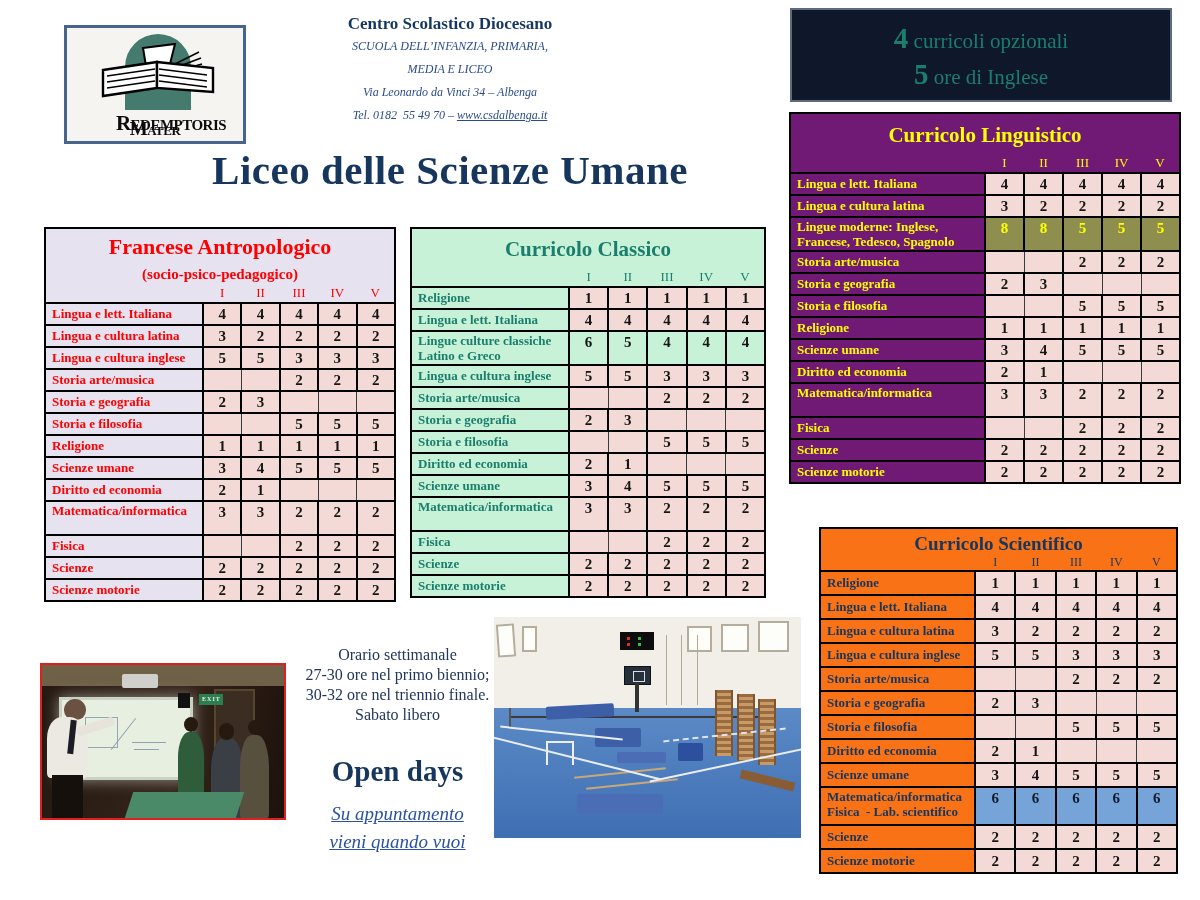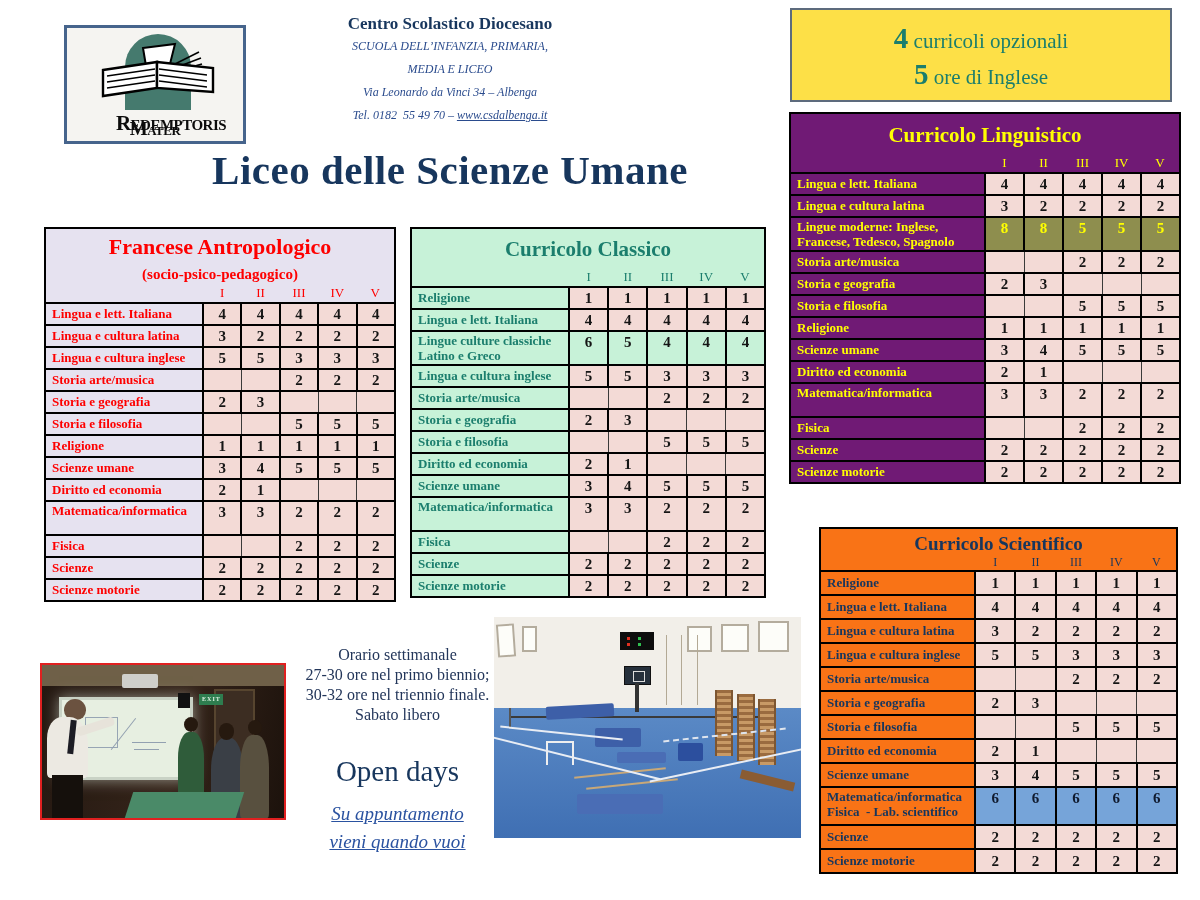--- a/index.html
+++ b/index.html
@@ -27,7 +27,7 @@
 
   
   .info-box{position:absolute;left:790px;top:8px;width:382px;height:94px;box-sizing:border-box;
-            border:2px solid #5d6b7d;background:#fde047;text-align:center;padding-top:12px;}
+            border:2px solid #5d6b7d;background:#0f172a;text-align:center;padding-top:12px;}
   .info-line{color:#1b7e6d;font-size:21px;line-height:33px;}
   .info-line b{font-size:29px;font-weight:bold;}
 

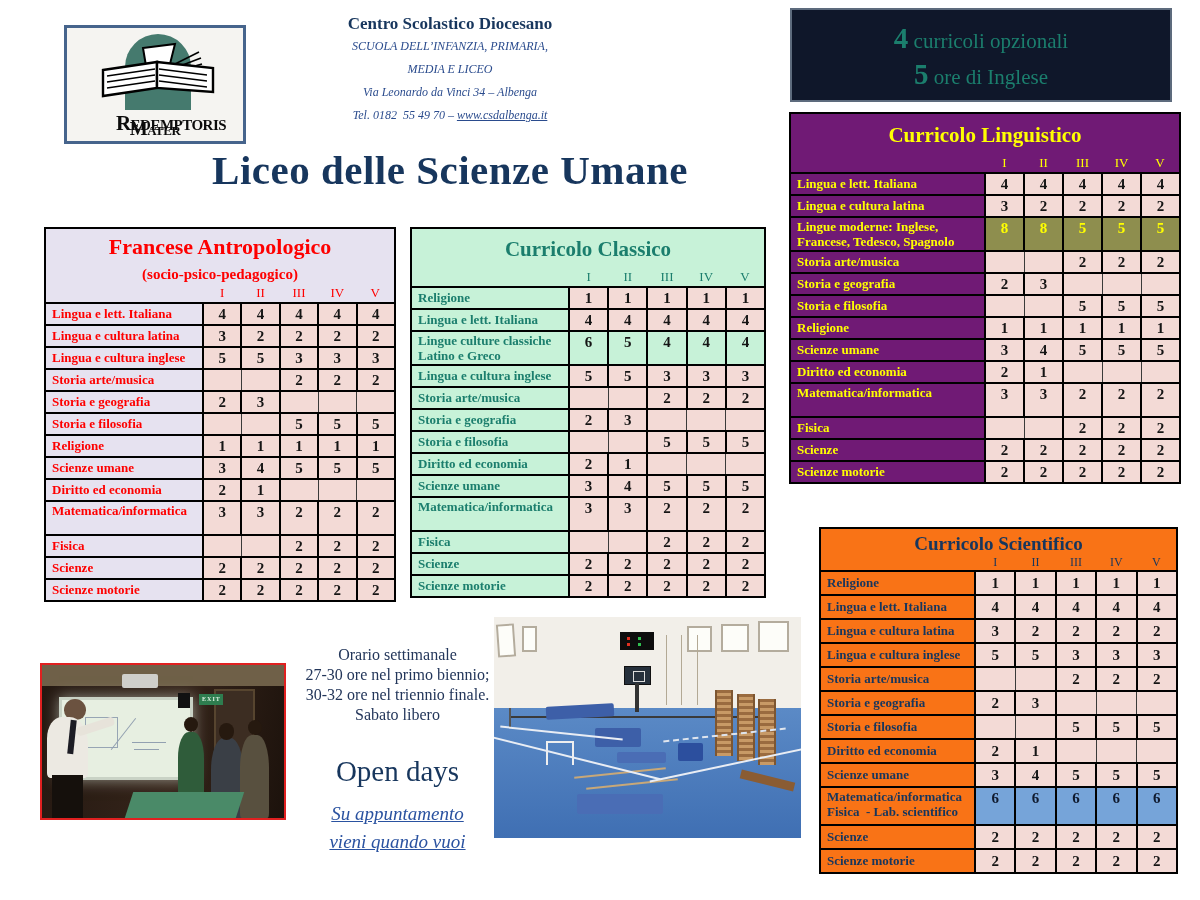--- a/index.html
+++ b/index.html
@@ -69,7 +69,7 @@
   .schedule{position:absolute;left:285px;top:645px;width:225px;text-align:center;
             font-size:16px;line-height:20px;color:#23365a;}
   .open-days{position:absolute;left:285px;top:755px;width:225px;text-align:center;
-             font-size:29px;font-weight:normal;color:#17365d;}
+             font-size:29px;font-weight:bold;color:#17365d;}
   .appointment{position:absolute;left:285px;top:800px;width:225px;text-align:center;
                font-size:19px;font-style:italic;line-height:28px;}
   .appointment a{color:#2a52a0;text-decoration:underline;cursor:pointer;display:block;}

